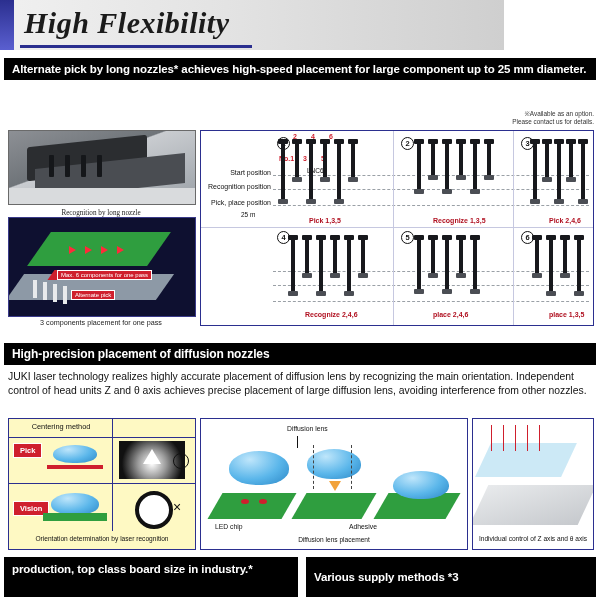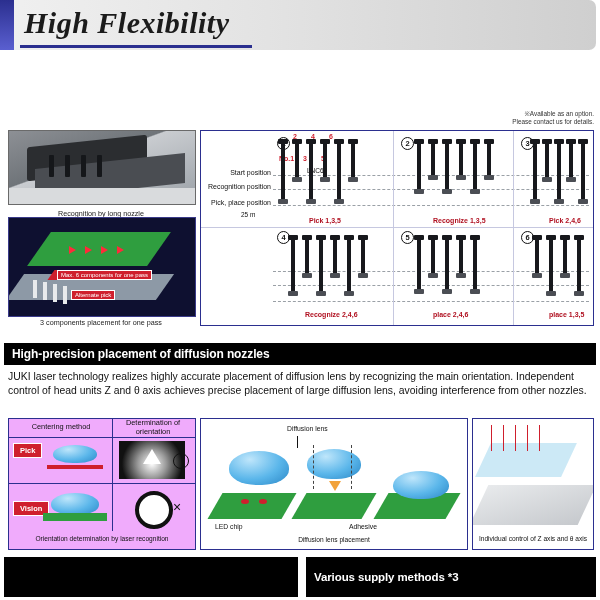--- a/index.html
+++ b/index.html
@@ -15,9 +15,8 @@
 
   
   .header{
-    position:absolute;left:0;top:0;width:596px;height:50px;
+    position:absolute;left:0;top:0;width:504px;height:50px;
     background:linear-gradient(to right,#f0f0f0 0%,#e3e3e3 45%,#cfcfcf 100%);
-    border-radius:7px;
   }
   .header .accent{
     position:absolute;left:0;top:0;width:14px;height:50px;

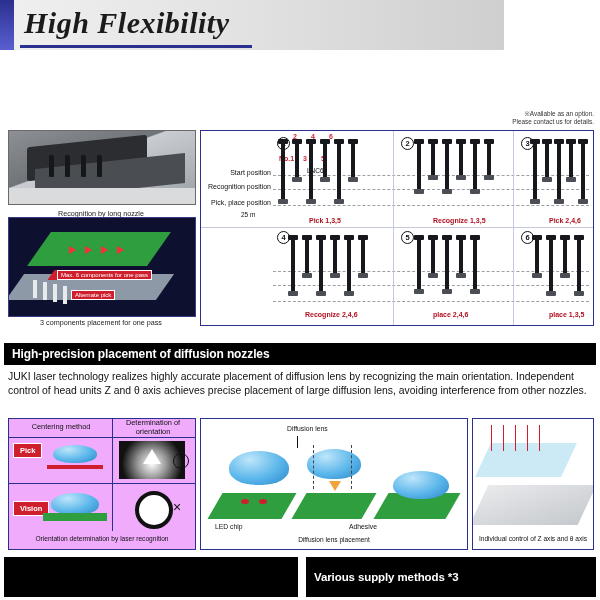--- a/index.html
+++ b/index.html
@@ -192,6 +192,9 @@
     <div class="underline"></div>
   </div>
 
+  <div class="band" id="band1">
+    <span>Alternate pick by long nozzles* achieves high-speed placement for large component up to 25 mm diameter.</span>
+  </div>
 
   <div class="note-right">
     <div>※Available as an option.</div>

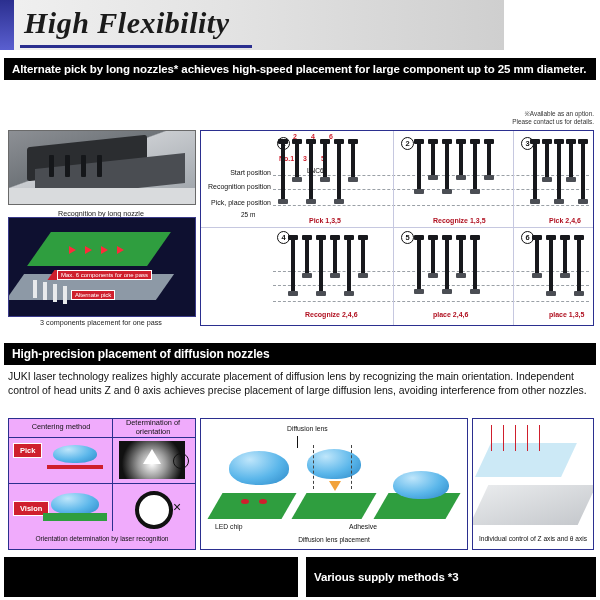--- a/index.html
+++ b/index.html
@@ -80,7 +80,7 @@
   .caption{
     position:absolute;font-size:7.2px;color:#222;text-align:center;
   }
-  #cap1{left:8px;top:209px;width:186px;}
+  #cap1{left:8px;top:209px;width:186px;font-family:Liberation Serif, serif;}
   #cap2{left:8px;top:318px;width:186px;}
   #cap3{left:406px;top:327px;width:186px;text-align:right;}
 

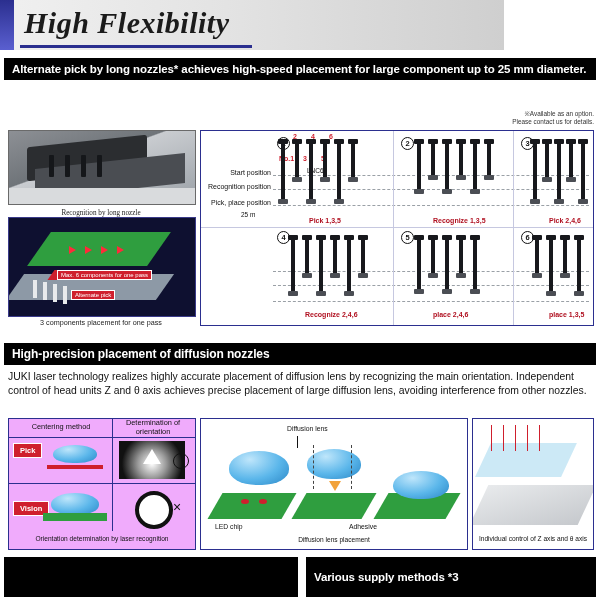--- a/index.html
+++ b/index.html
@@ -140,7 +140,7 @@
   }
   .panelA{
     position:absolute;left:8px;top:418px;width:186px;height:130px;
-    border:1px solid #2b2f8f;background:#f0abfc;overflow:hidden;
+    border:1px solid #2b2f8f;background:#fef9c3;overflow:hidden;
   }
   .panelB{
     position:absolute;left:200px;top:418px;width:266px;height:130px;

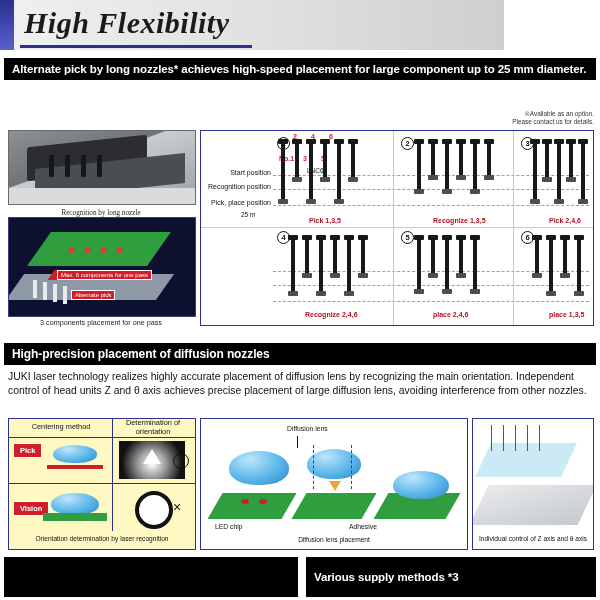--- a/index.html
+++ b/index.html
@@ -413,7 +413,6 @@
 
   <div class="panelA">
     <div class="hdrcell" style="left:2px;top:3px;width:100px;">Centering method</div>
-    <div class="hdrcell" style="left:104px;top:-1px;width:80px;line-height:9px;">Determination of orientation</div>
     <div class="vline" style="left:103px;top:0;height:112px;"></div>
     <div class="hline" style="left:0;top:18px;width:186px;"></div>
     <div class="hline" style="left:0;top:64px;width:186px;"></div>

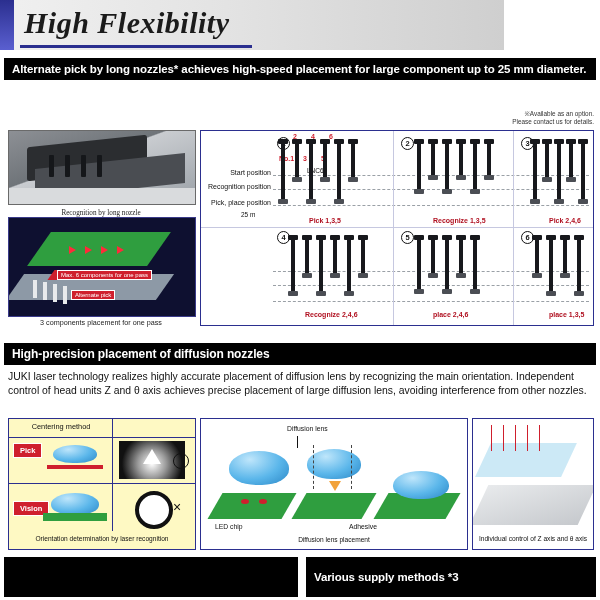--- a/index.html
+++ b/index.html
@@ -471,6 +471,7 @@
 
   <div class="band" id="band3">
     <div class="band3inner">
+      <div>production, top class board size in industry.*</div>
     </div>
   </div>
 

